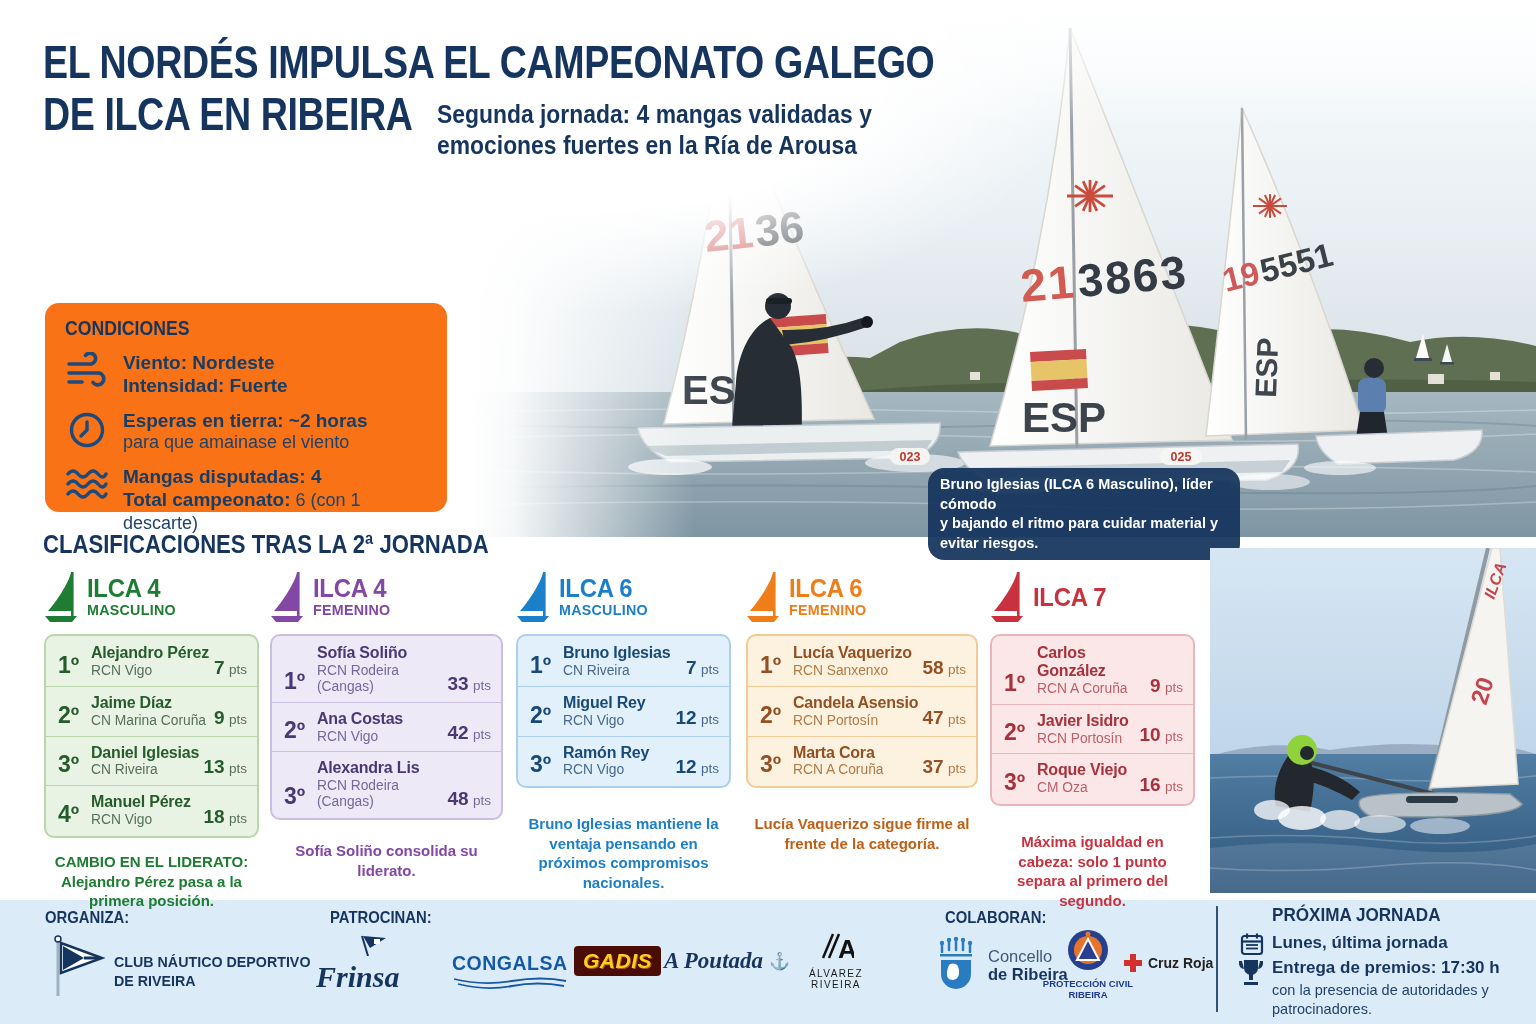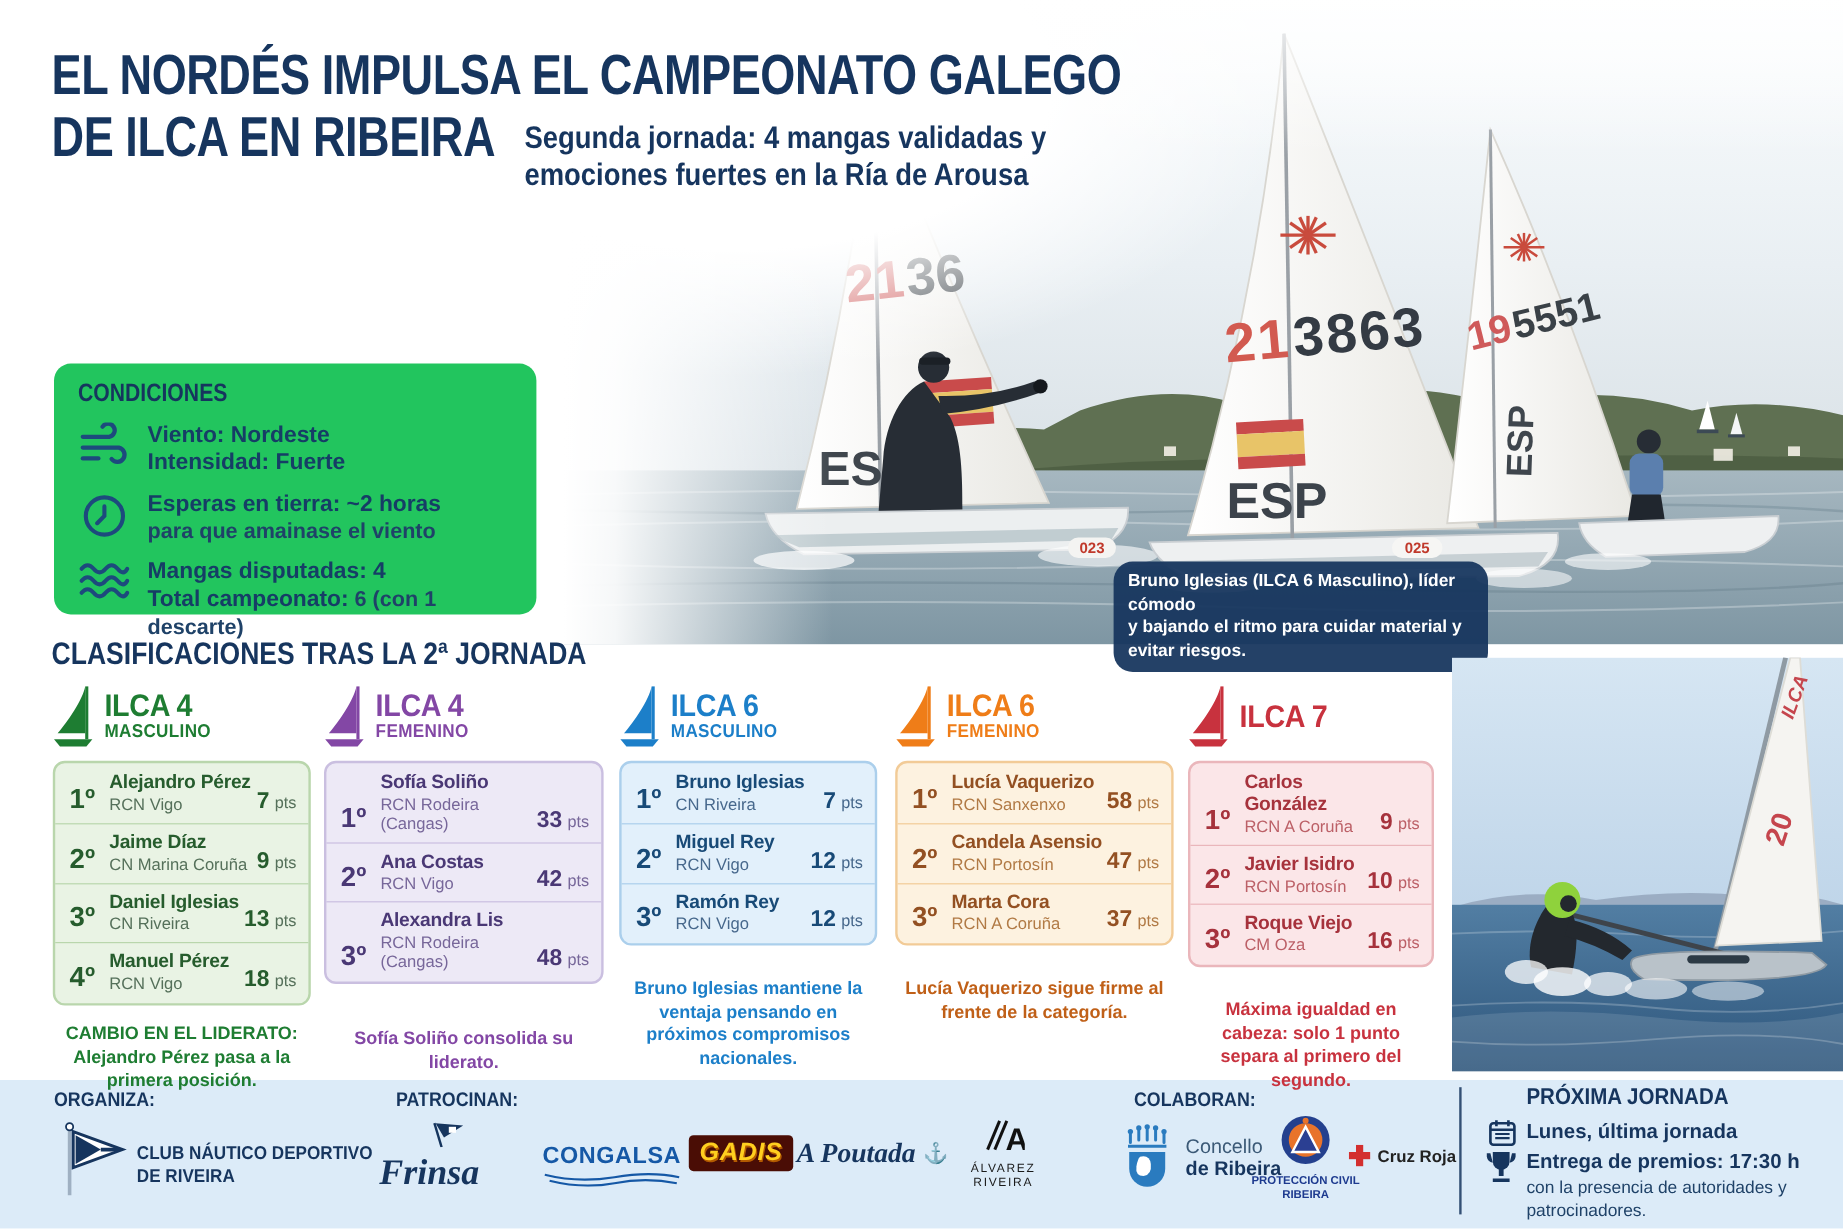--- a/index.html
+++ b/index.html
@@ -34,7 +34,7 @@
            color:#23272e; letter-spacing:-.2px; z-index:5; }
 
   
-  .cond { position:absolute; left:45px; top:303px; width:402px; height:209px; background:#22c55e;
+  .cond { position:absolute; left:45px; top:303px; width:402px; height:209px; background:#f97316;
           border-radius:14px; padding:13px 20px 12px 20px; z-index:5; }
   .cond-title { font-size:21px; font-weight:800; color:#16355e; }
   .cond-row { display:flex; gap:14px; margin-top:12px; align-items:flex-start; }

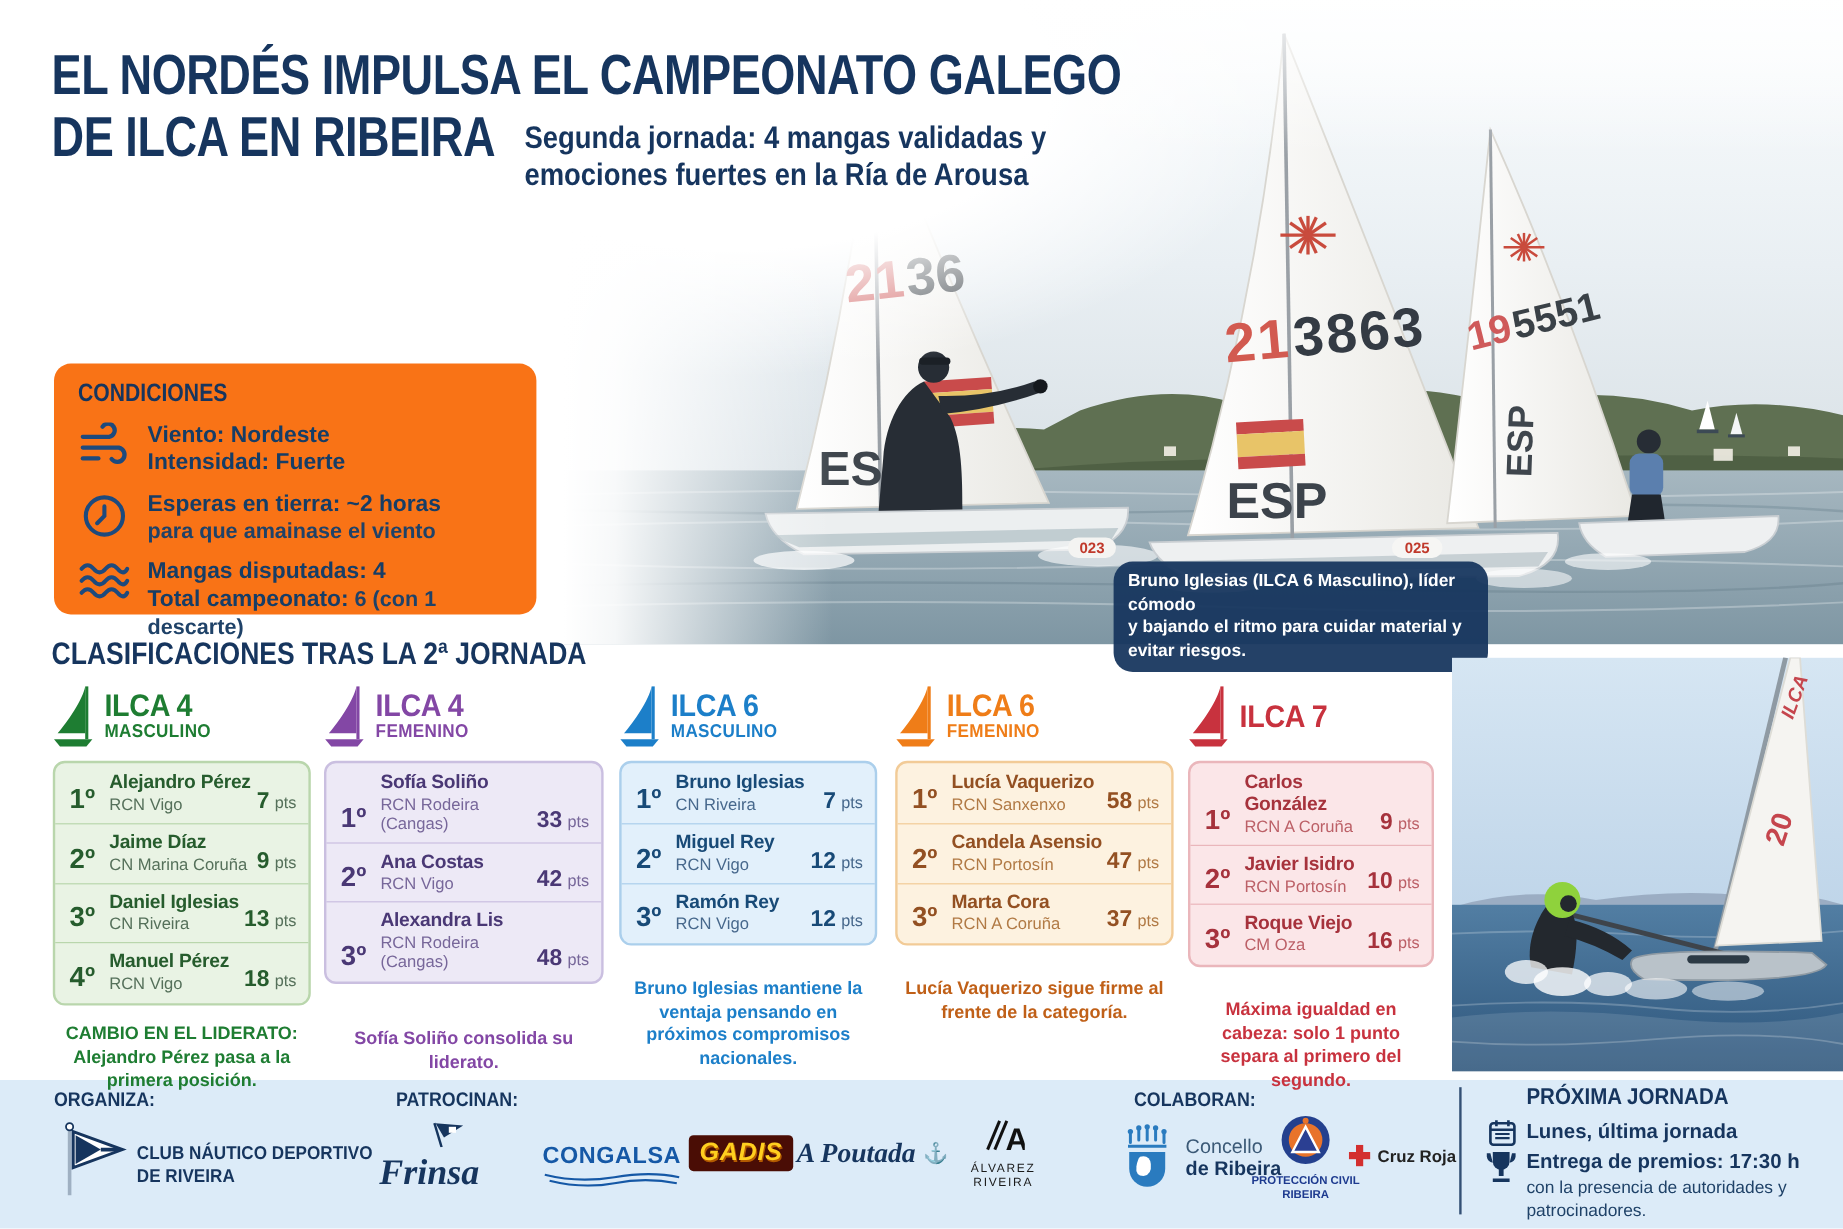--- a/index.html
+++ b/index.html
@@ -41,7 +41,7 @@
   .cond-icon { flex:0 0 44px; display:flex; justify-content:center; color:#1d4a7d; }
   .cond b, .b { font-weight:800; color:#163d66; }
   .cond-row .t { font-size:19px; line-height:1.2; color:#1f4268; }
-  .cond-row .t .r { font-weight:700; font-size:18px; }
+  .cond-row .t .r { font-weight:400; font-size:18px; }
 
   
   .clas-head { position:absolute; left:43px; top:529px; font-size:26px; font-weight:800; color:#16355e; z-index:5; }

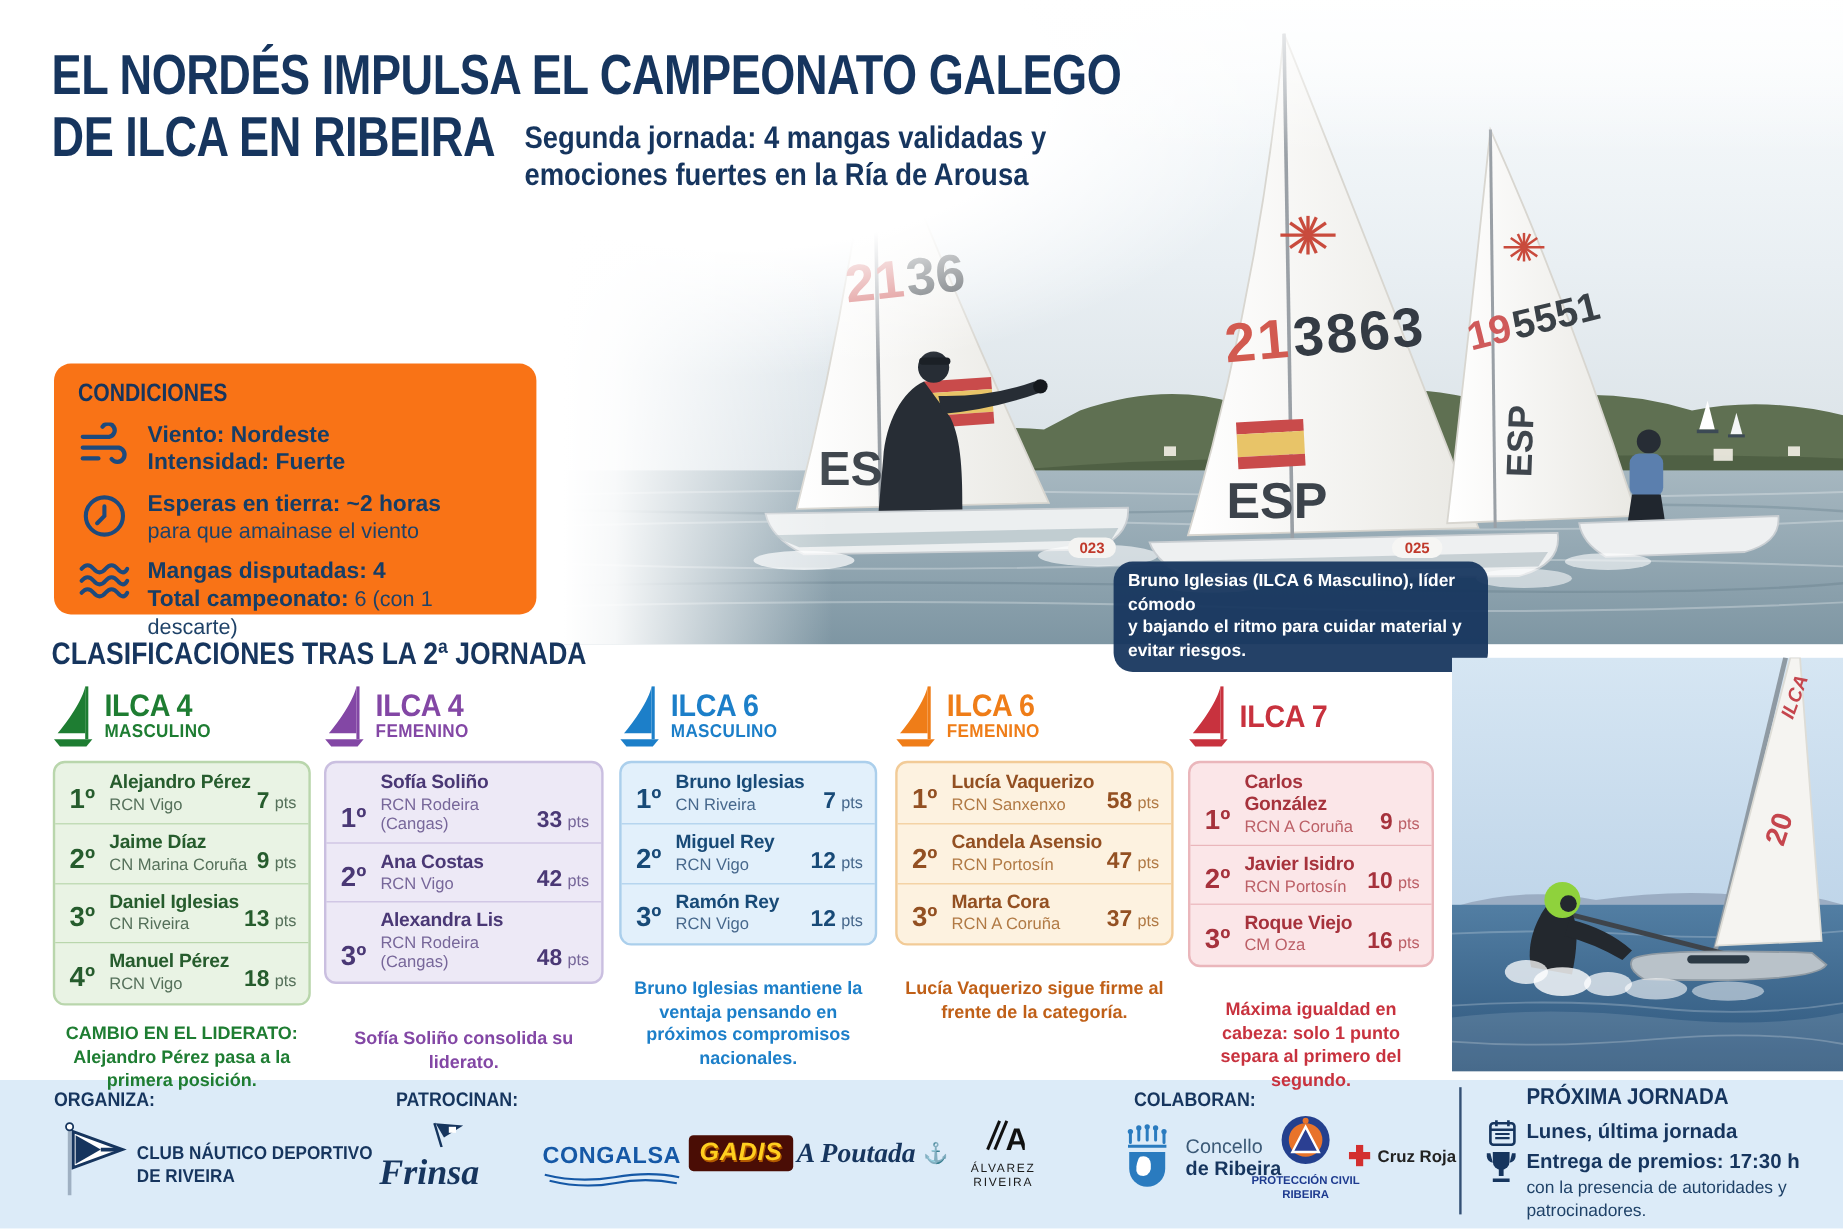--- a/index.html
+++ b/index.html
@@ -428,7 +428,7 @@
         <div class="pts"><span class="num">48</span> <span class="lbl">pts</span></div>
       </div>
     </div>
-    <div class="note" style="margin-top:36px">Sofía Soliño consolida su liderato.</div>
+    <div class="note" style="margin-top:21px">Sofía Soliño consolida su liderato.</div>
   </div>
 
   <div class="cat c2" style="left:516px;width:215px">

